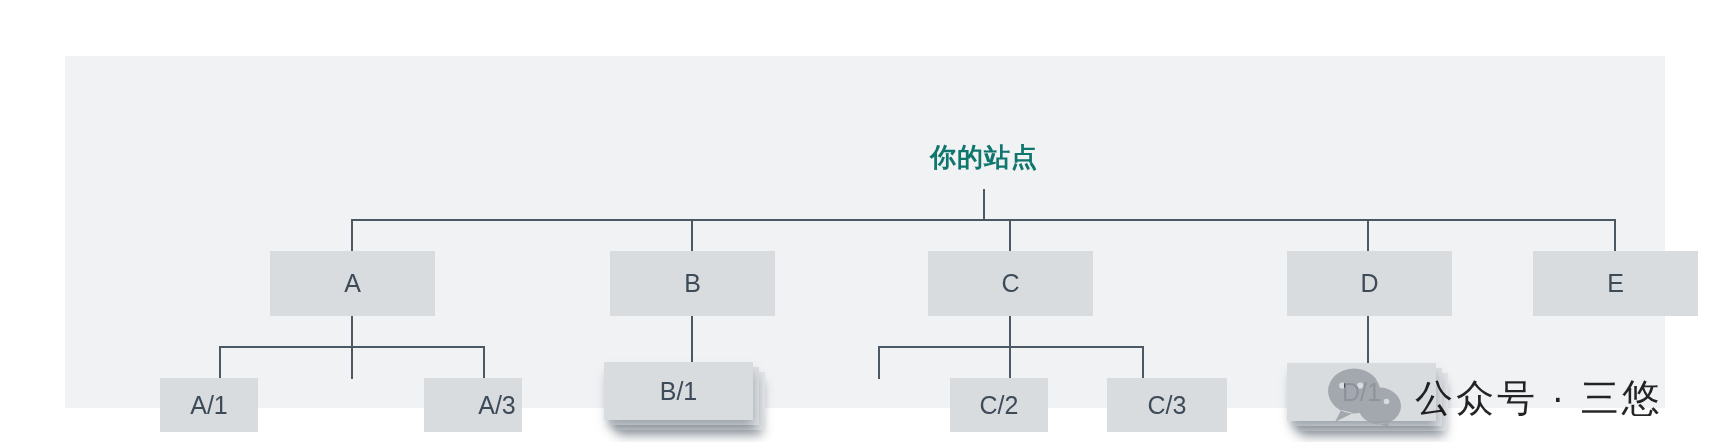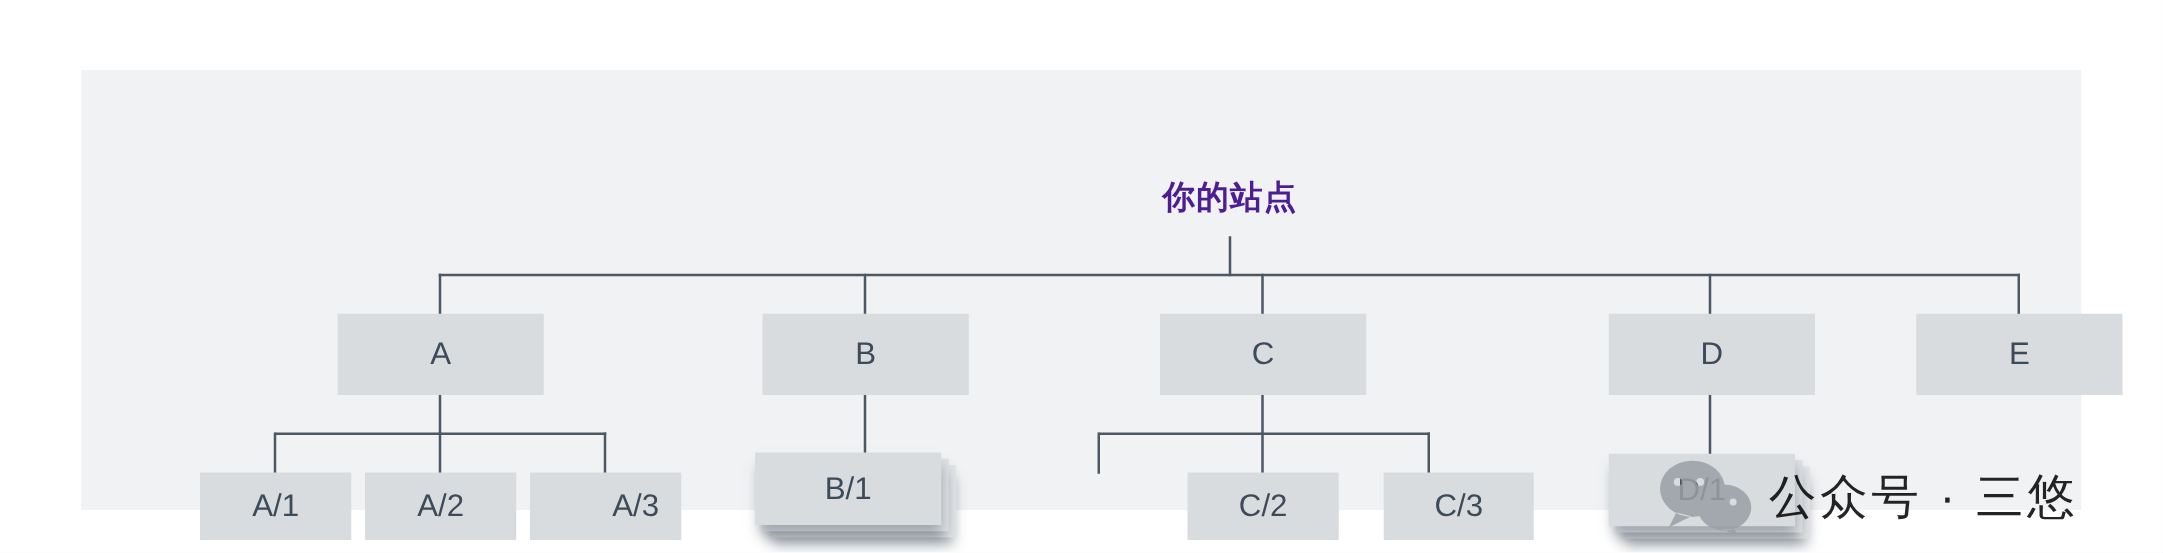--- a/index.html
+++ b/index.html
@@ -50,7 +50,7 @@
     left:819px; top:84px; width:200px; height:34px;
     text-align:center;
     font-size:26px; line-height:34px; font-weight:bold;
-    color:#4c1d95;
+    color:#0f766e;
     letter-spacing:1px;
   }
   

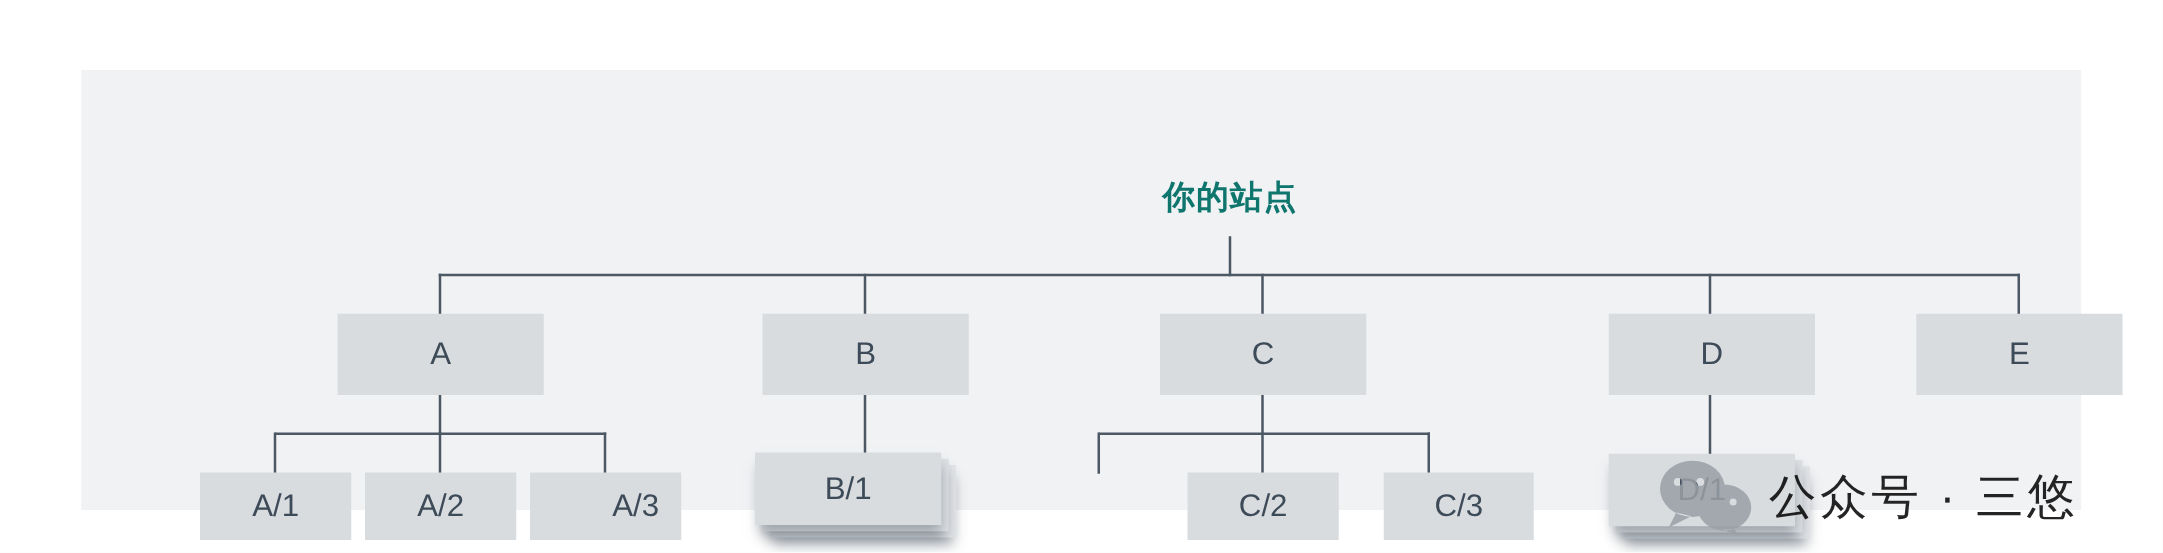--- a/index.html
+++ b/index.html
@@ -64,7 +64,7 @@
   .lvl1 { top:195px; width:165px; height:65px; }
   .n-a { left:205px; } .n-b { left:545px; } .n-c { left:863px; }
   .n-d { left:1222px; } .n-e { left:1468px; }
-  .lvl2 { top:322px; width:121px; height:54px; }
+  .lvl2 { top:322px; width:98px; height:54px; }
   .n-a1 { left:95px; }  .n-a2 { left:227px; } .n-a3 { left:359px;padding-left:48px; }
   .n-c1 { left:755px; width:120px; } .n-c2 { left:885px; } .n-c3 { left:1019px; width:120px;margin-left:23px; }
 

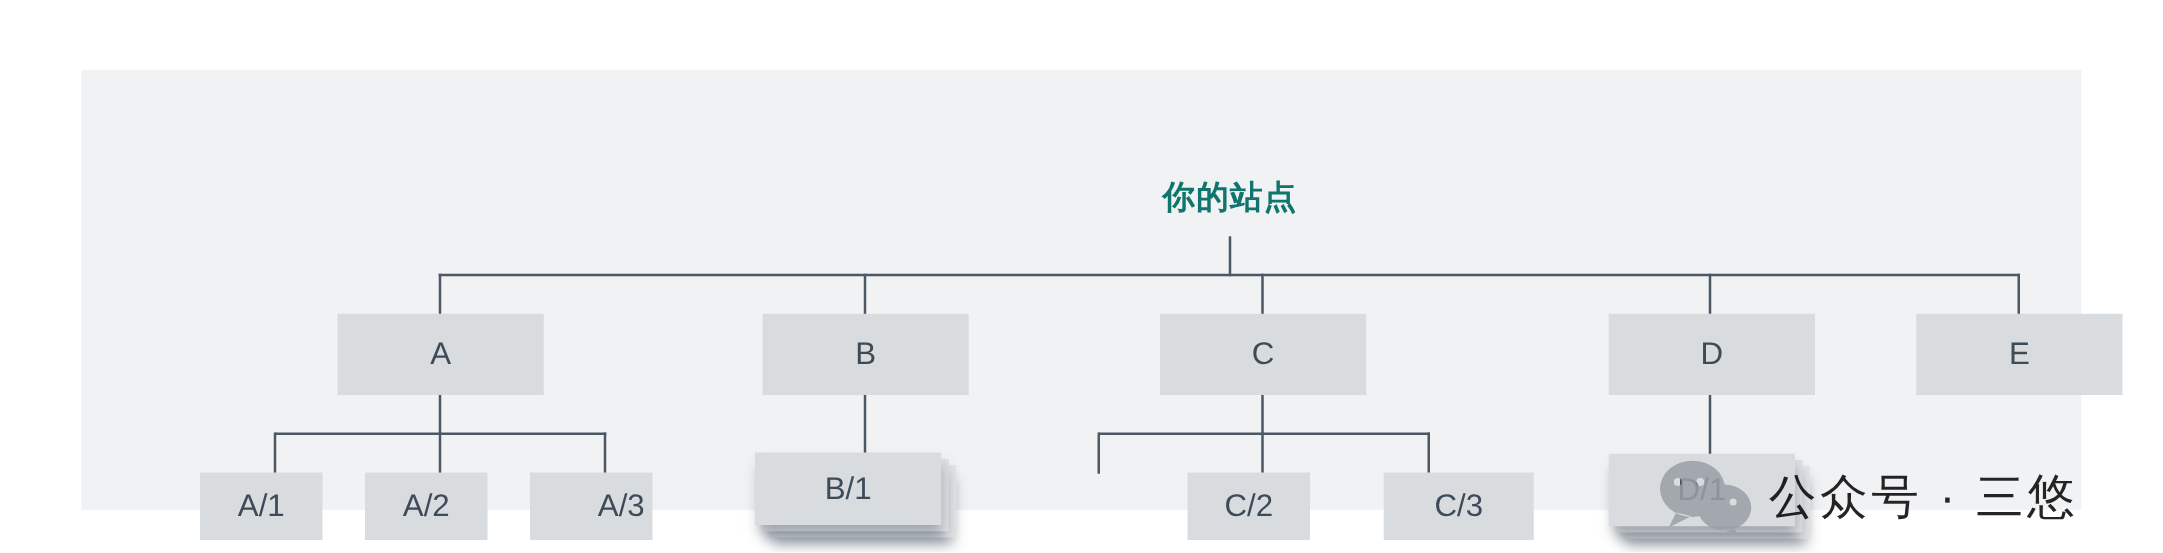--- a/index.html
+++ b/index.html
@@ -141,7 +141,6 @@
     <div class="node lvl1 n-e">E</div>
 
     <div class="node lvl2 n-a1">A/1</div>
-    <div class="node lvl2 n-a2">A/2</div>
     <div class="node lvl2 n-a3">A/3</div>
     <div class="node lvl2 n-c2">C/2</div>
     <div class="node lvl2 n-c3">C/3</div>

